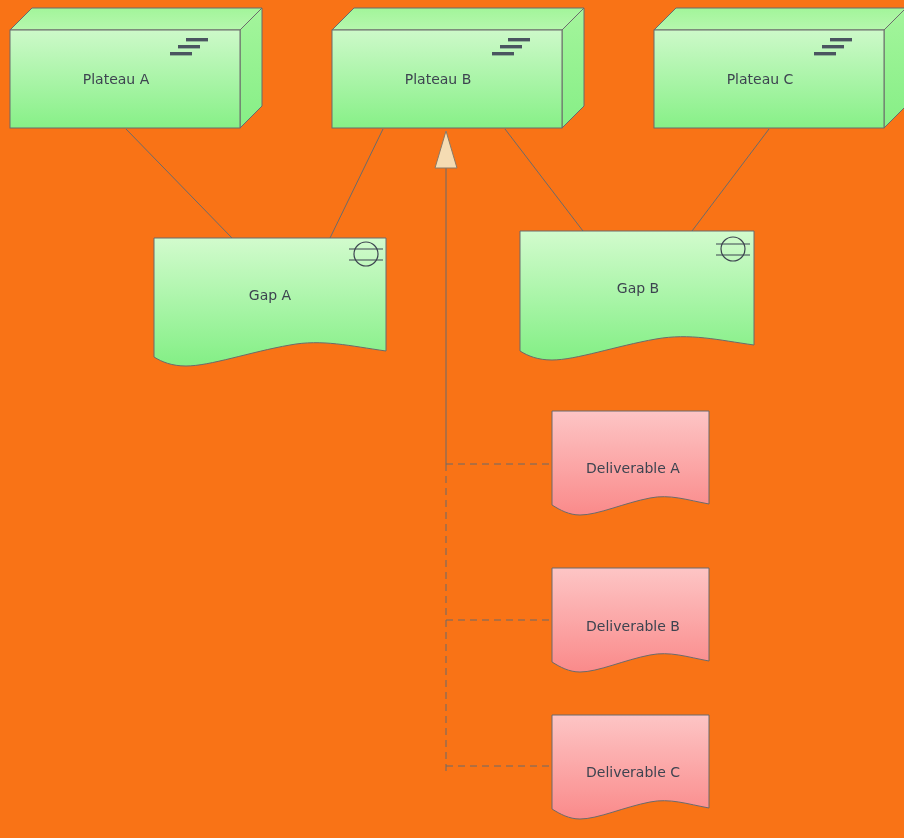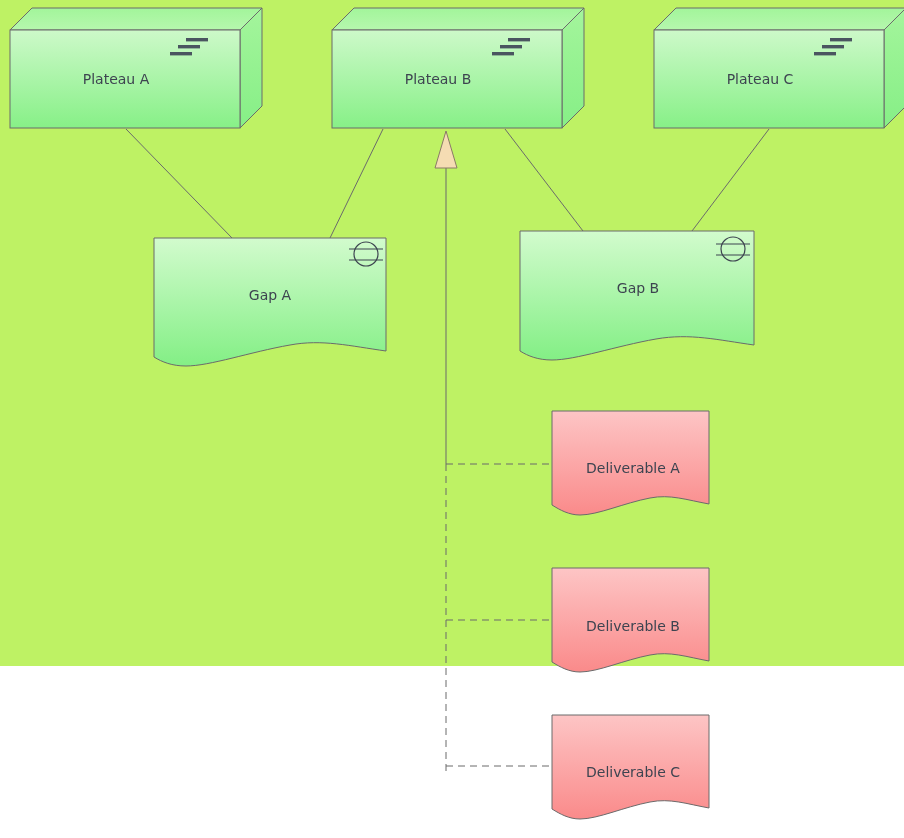--- a/index.html
+++ b/index.html
@@ -16,8 +16,8 @@
   #diagram-root {
     position: relative;
     width: 904px;
-    height: 666px;
-    background: #bef264;
+    height: 838px;
+    background: #f97316;
   }
   svg#archimate-canvas {
     display: block;

